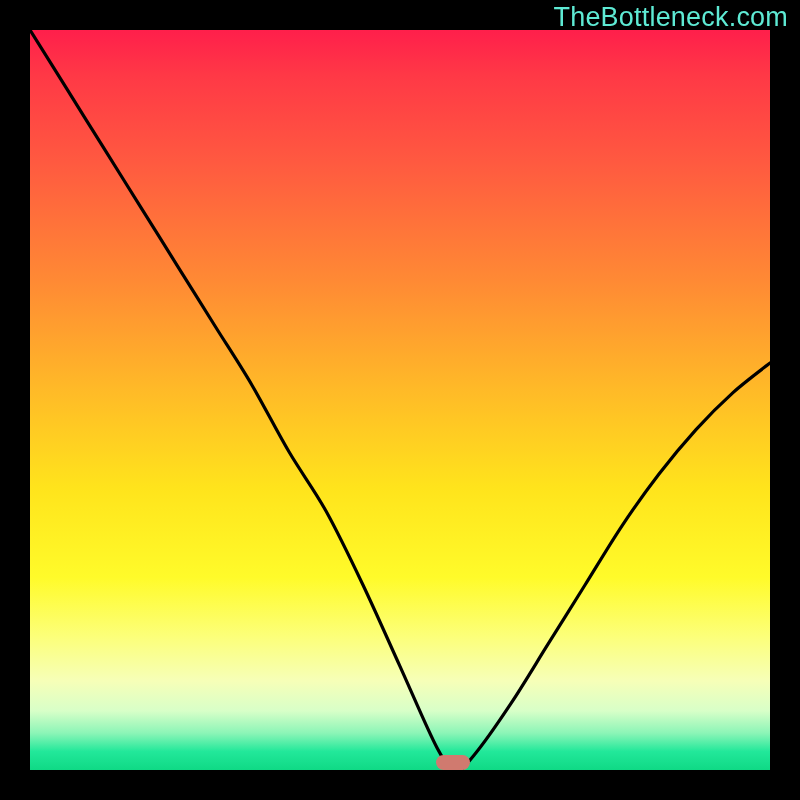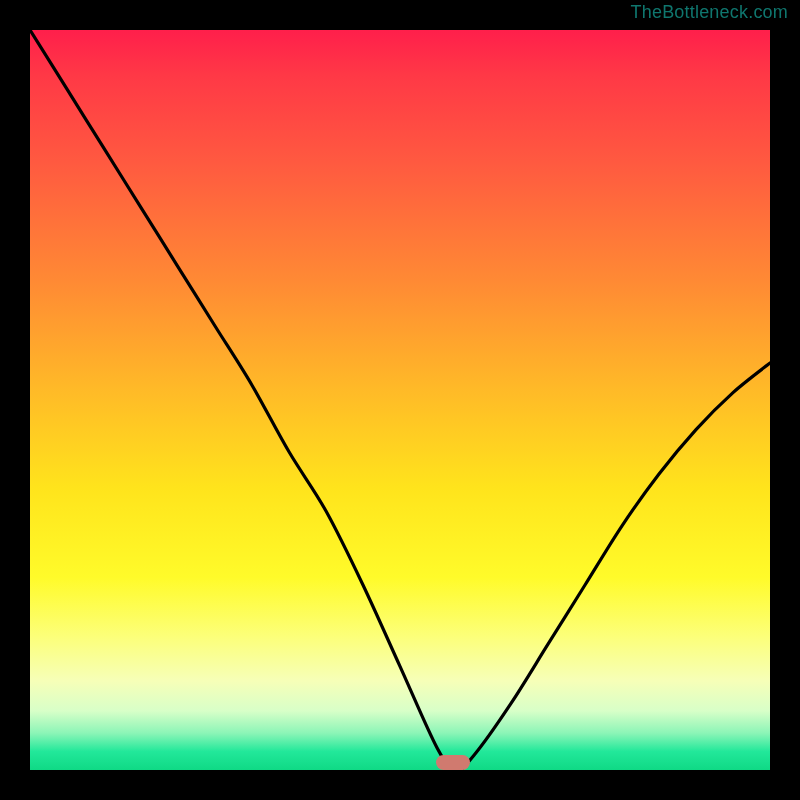--- a/index.html
+++ b/index.html
@@ -23,8 +23,8 @@
     position: absolute;
     top: 2px;
     right: 12px;
-    color: #0f766e;
-    font-size: 18px;
+    color: #5eead4;
+    font-size: 27px;
     font-weight: 500;
     letter-spacing: 0.2px;
     z-index: 50;

